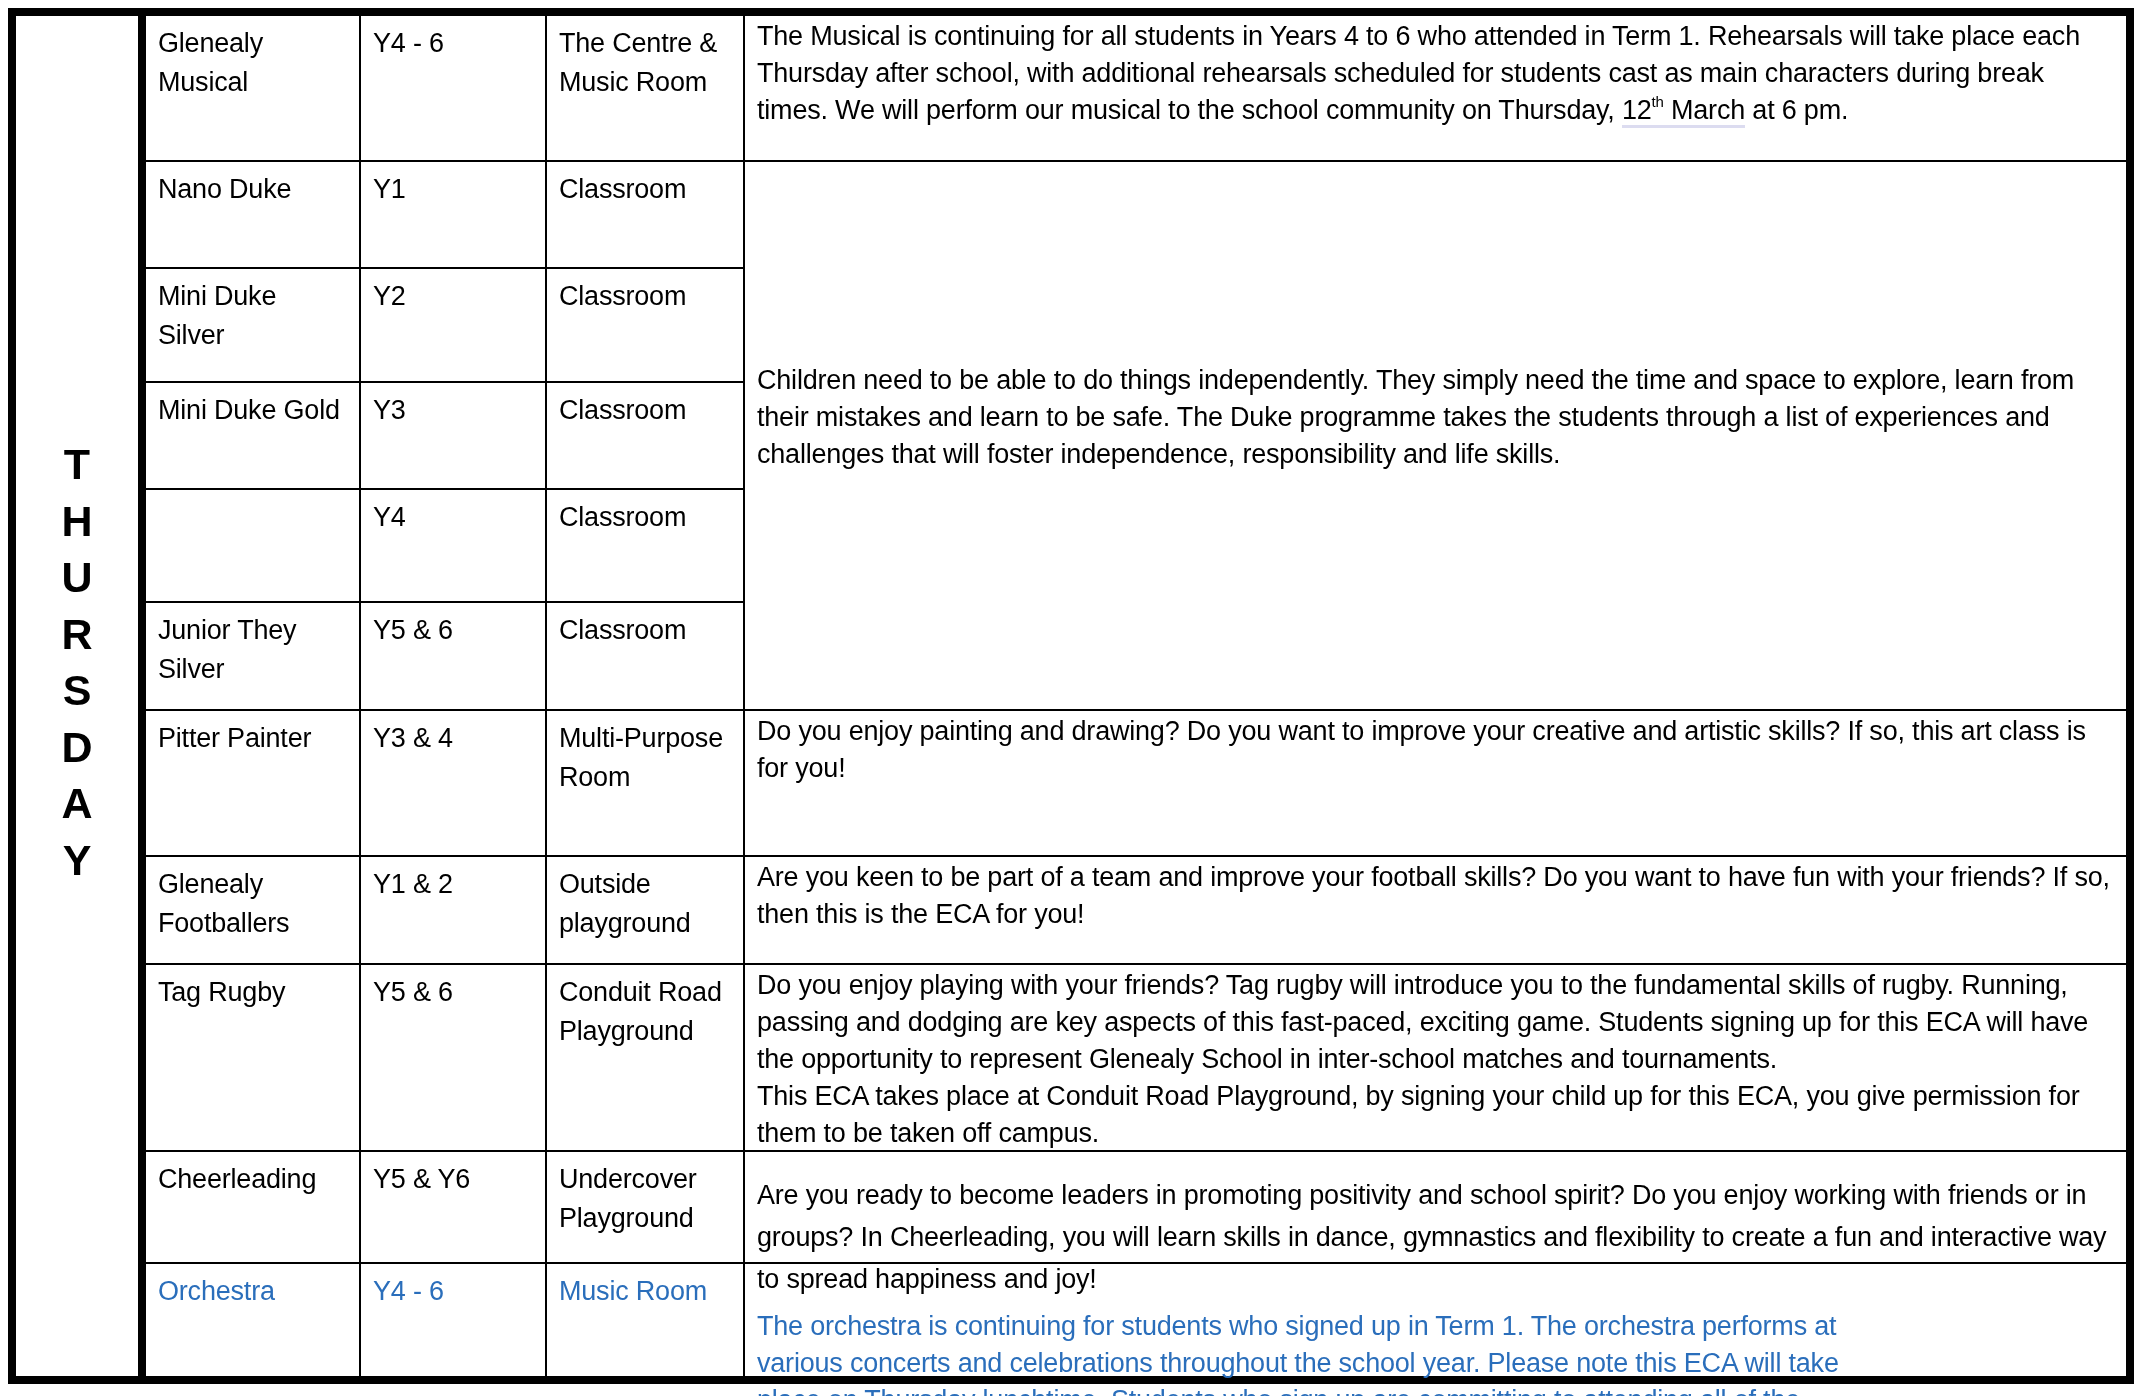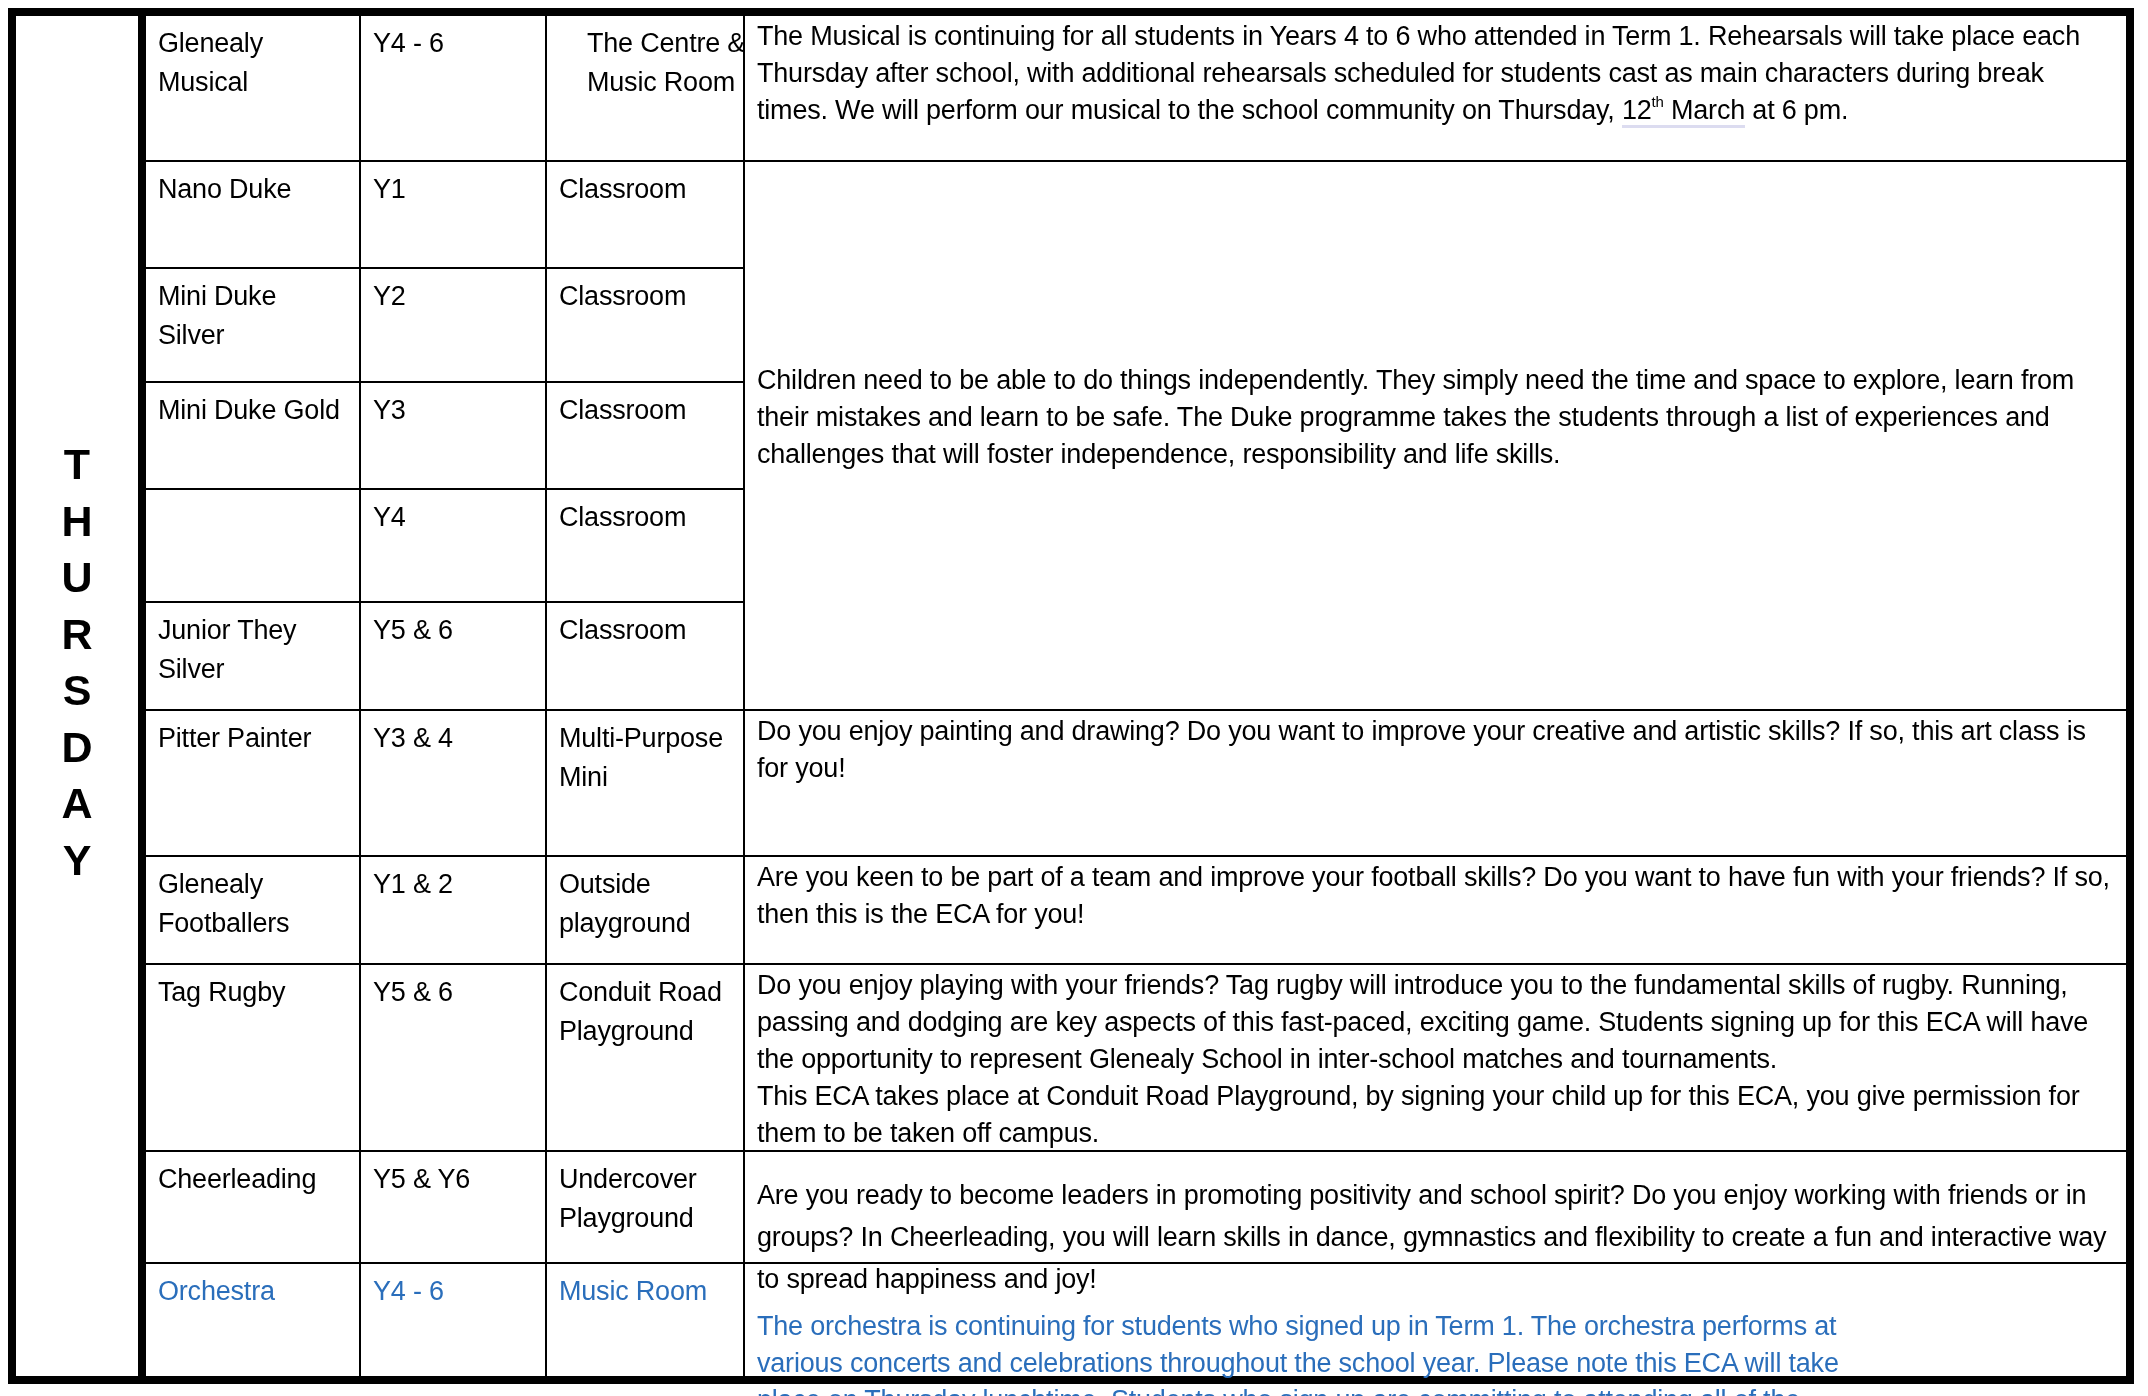--- a/index.html
+++ b/index.html
@@ -60,7 +60,7 @@
 
     <div class="cell" style="left:0; top:0; width:213px; height:144px;">Glenealy Musical</div>
     <div class="cell" style="left:215px; top:0; width:184px; height:144px;">Y4 - 6</div>
-    <div class="cell" style="left:401px; top:0; width:196px; height:144px;margin-left:28px;">The Centre &amp; Music Room</div>
+    <div class="cell" style="left:401px; top:0; width:196px; height:144px;">The Centre &amp; Music Room</div>
     <div class="cell desc" style="left:599px; top:0; width:1381px; height:144px;"><span>The Musical is continuing for all students in Years 4 to 6 who attended in Term 1. Rehearsals will take place each Thursday after school, with additional rehearsals scheduled for students cast as main characters during break times. We will perform our musical to the school community on Thursday, </span><span class="date-chip"><span>12</span><sup>th</sup><span> March</span></span><span> at 6 pm.</span></div>
 
     <div class="cell" style="left:0; top:146px; width:213px; height:105px;">Nano Duke</div>

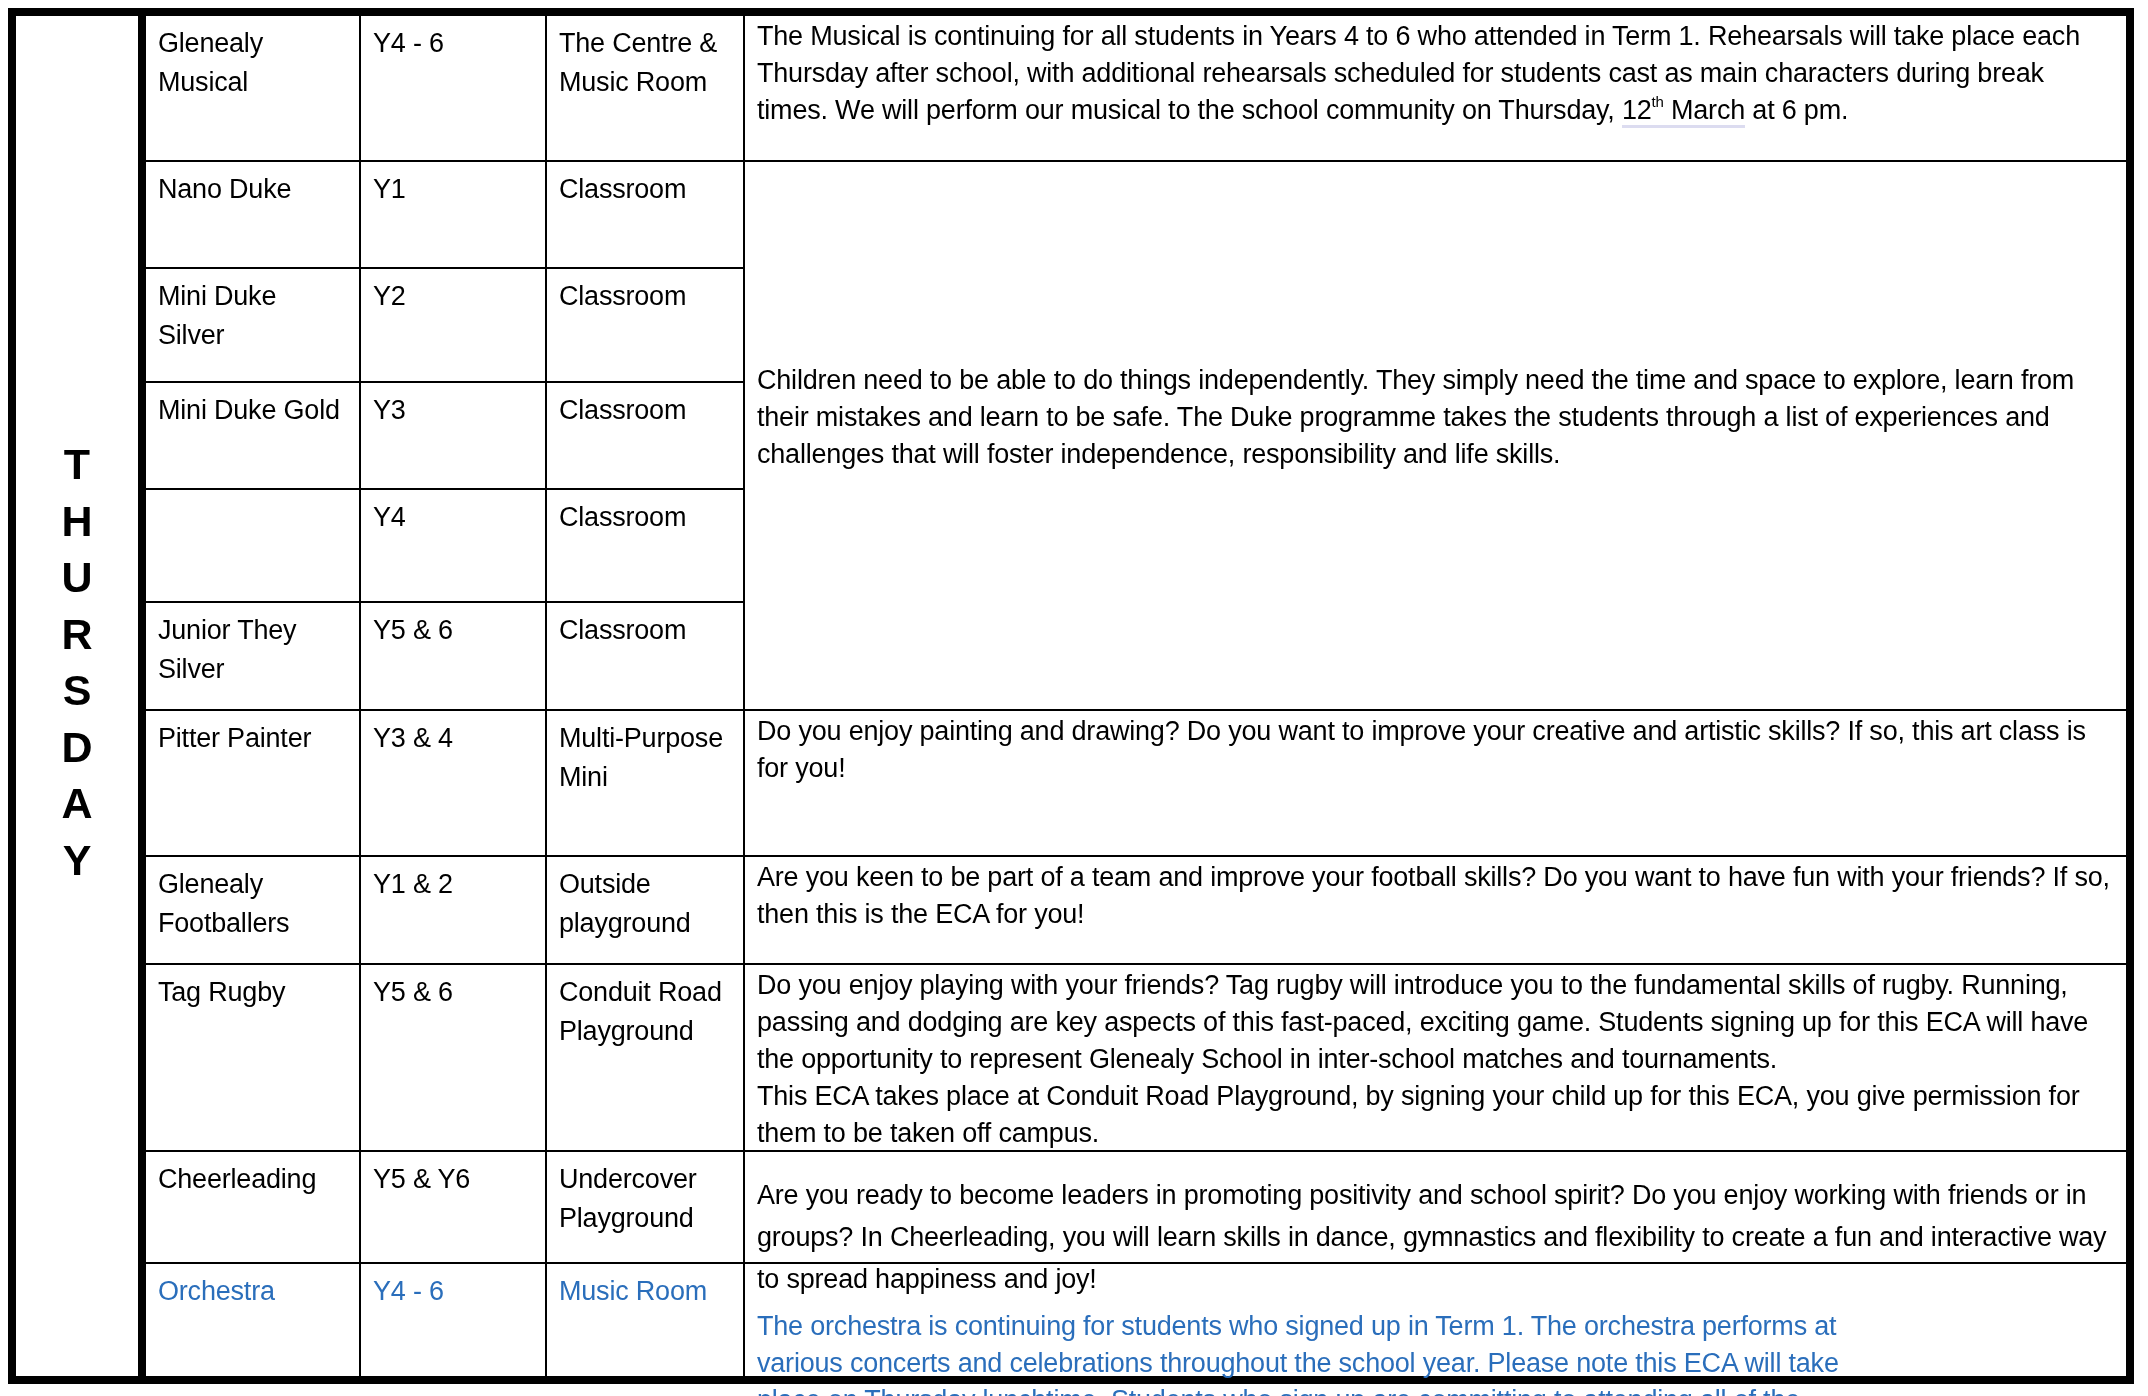--- a/index.html
+++ b/index.html
@@ -88,7 +88,7 @@
 
     <div class="cell" style="left:0; top:695px; width:213px; height:144px;">Pitter Painter</div>
     <div class="cell" style="left:215px; top:695px; width:184px; height:144px;">Y3 &amp; 4</div>
-    <div class="cell" style="left:401px; top:695px; width:196px; height:144px;">Multi-Purpose Mini</div>
+    <div class="cell" style="left:401px; top:695px; width:196px; height:144px;">Multi-Purpose Room</div>
     <div class="cell desc" style="left:599px; top:695px; width:1381px; height:144px;">Do you enjoy painting and drawing? Do you want to improve your creative and artistic skills? If so, this art class is for you!</div>
 
     <div class="cell" style="left:0; top:841px; width:213px; height:106px;">Glenealy Footballers</div>

